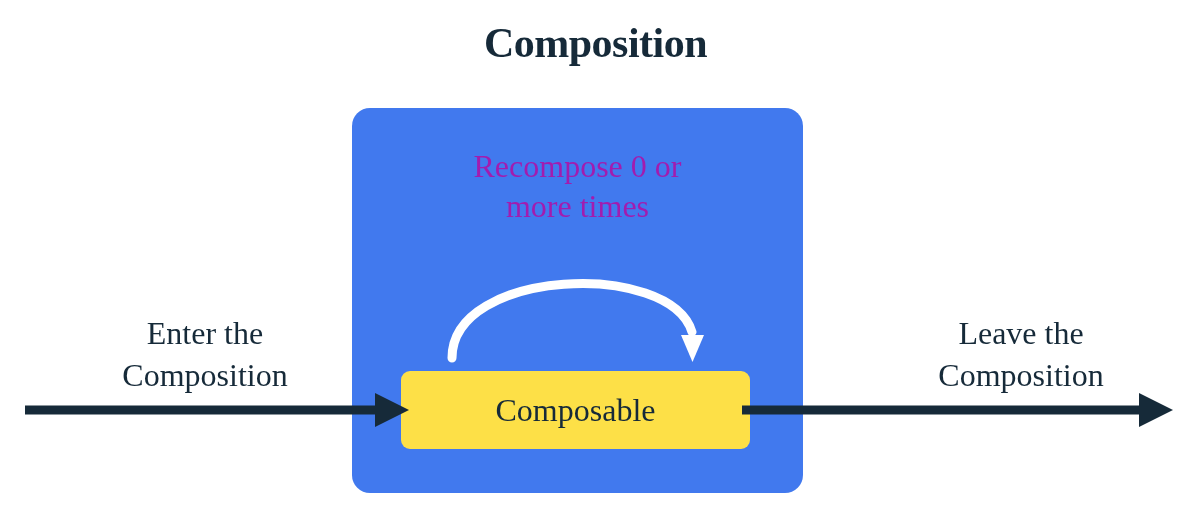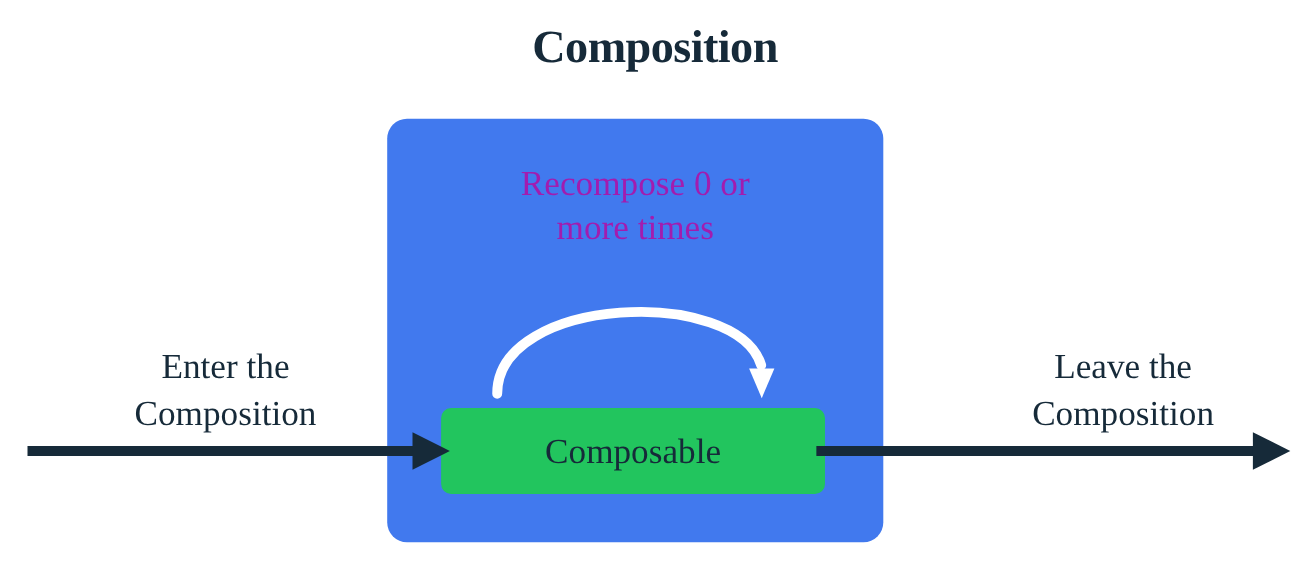--- a/index.html
+++ b/index.html
@@ -73,7 +73,7 @@
     top: 371px;
     width: 349px;
     height: 78px;
-    background: #22c55e;
+    background: #fde047;
     border-radius: 9px;
     display: flex;
     align-items: center;

